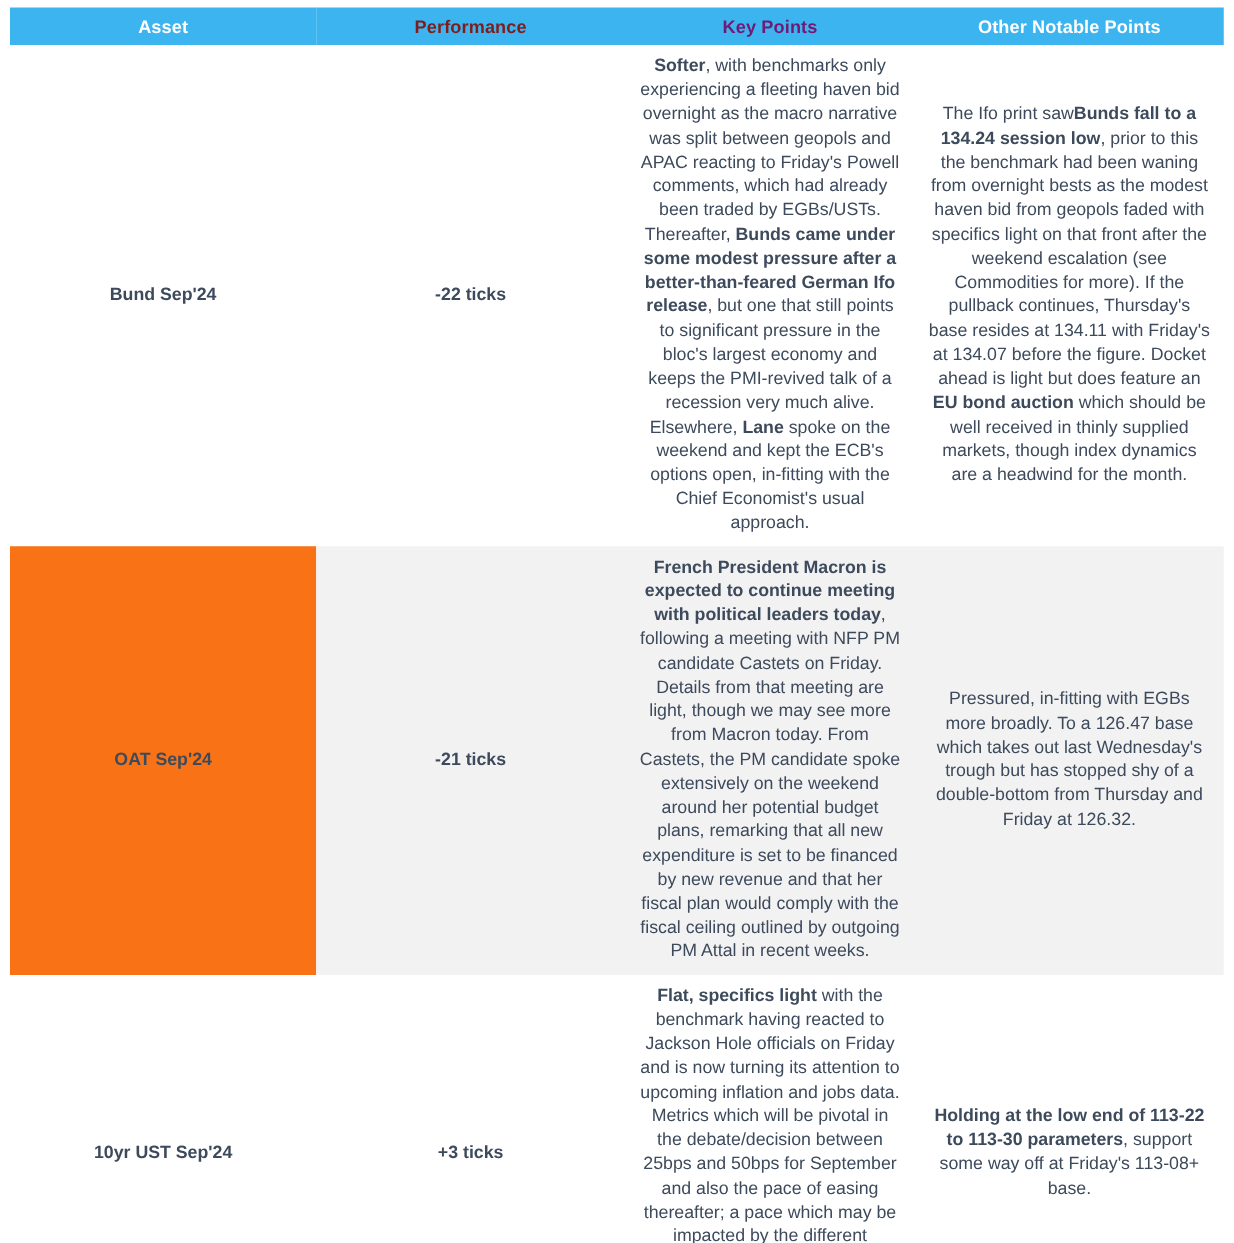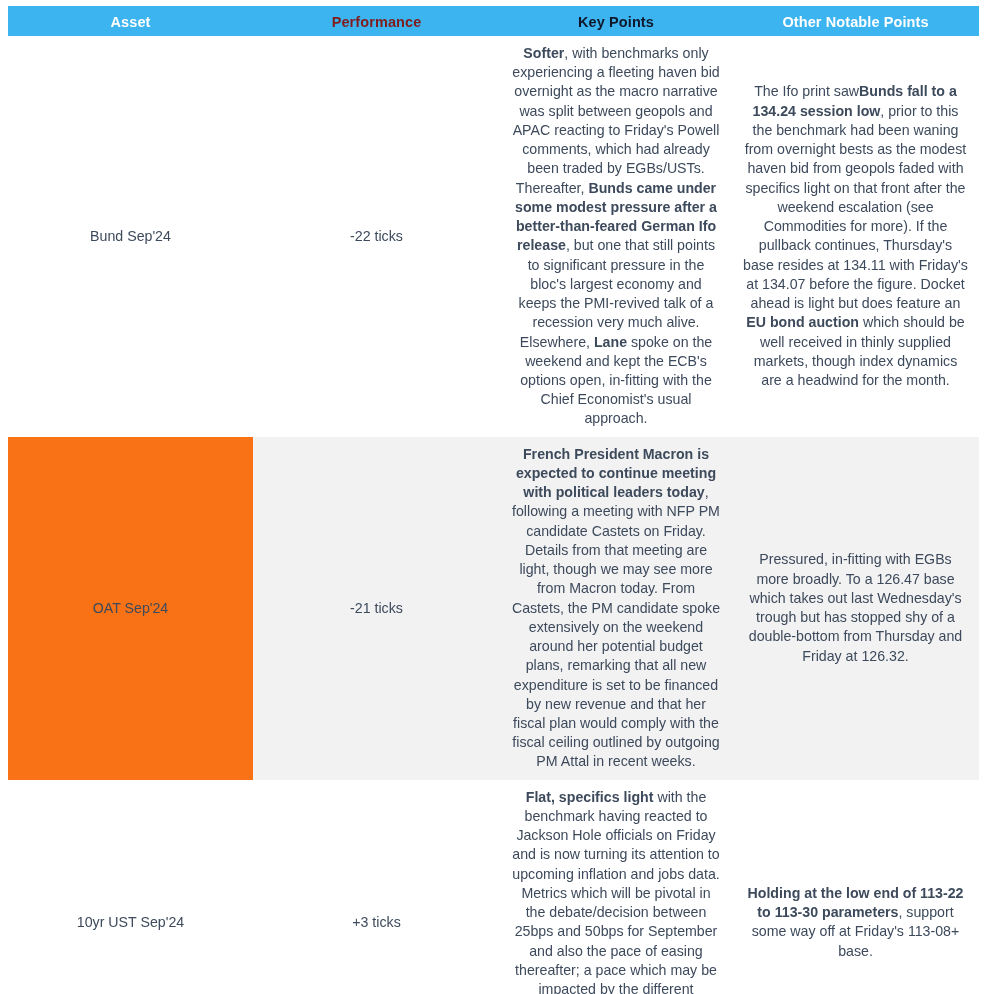--- a/index.html
+++ b/index.html
@@ -89,7 +89,7 @@
       <tr>
         <th style="background: rgb(60, 180, 240); color: rgb(255, 255, 255);">Asset</th>
         <th style="background: rgb(60, 180, 240); color: #7f1d1d;">Performance</th>
-        <th style="background: rgb(60, 180, 240); color: #0f172a;">Key Points</th>
+        <th style="background: rgb(60, 180, 240); color: #701a75;">Key Points</th>
         <th style="background: rgb(60, 180, 240); color: rgb(255, 255, 255);">Other Notable Points</th>
       </tr>
     </thead>

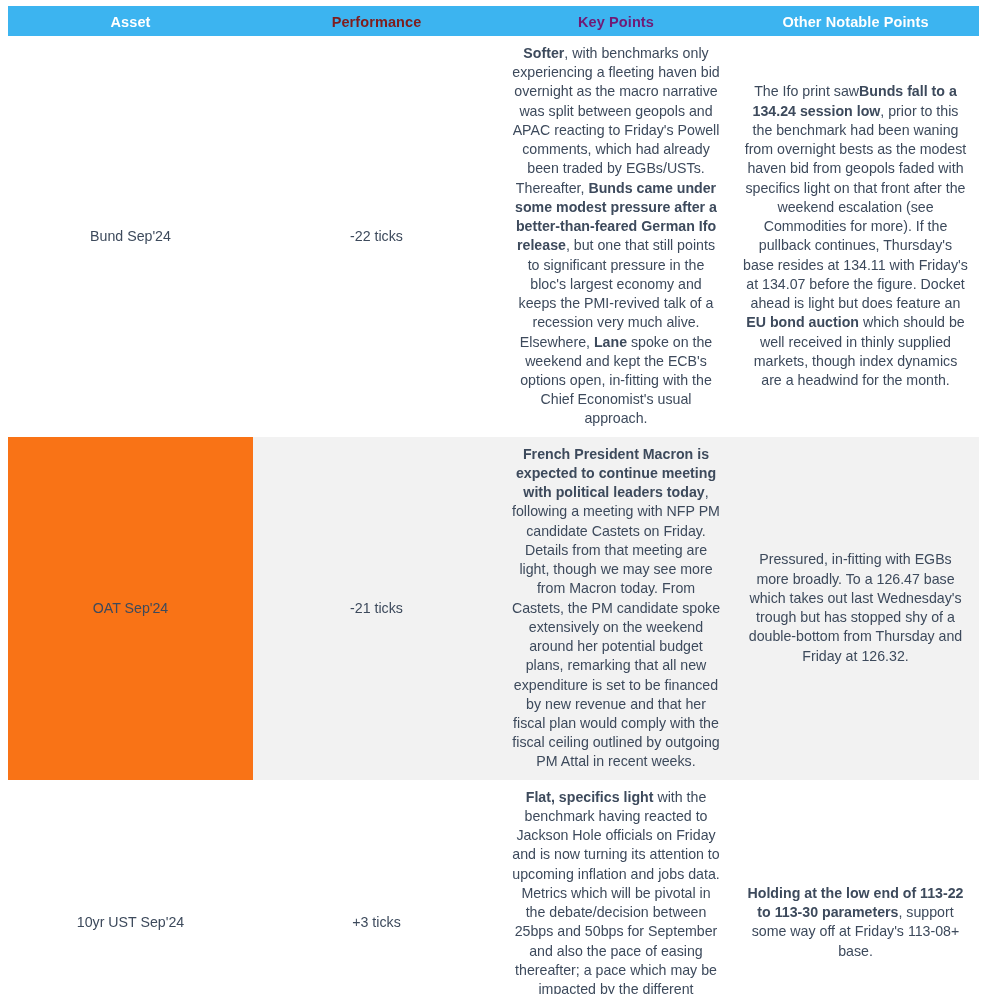--- a/index.html
+++ b/index.html
@@ -61,6 +61,7 @@
   td.cell-asset, td.cell-perf {
     font-size: 14.2px;
     white-space: nowrap;
+    font-weight: bold;
   }
 
   td.cell-key, td.cell-other {

